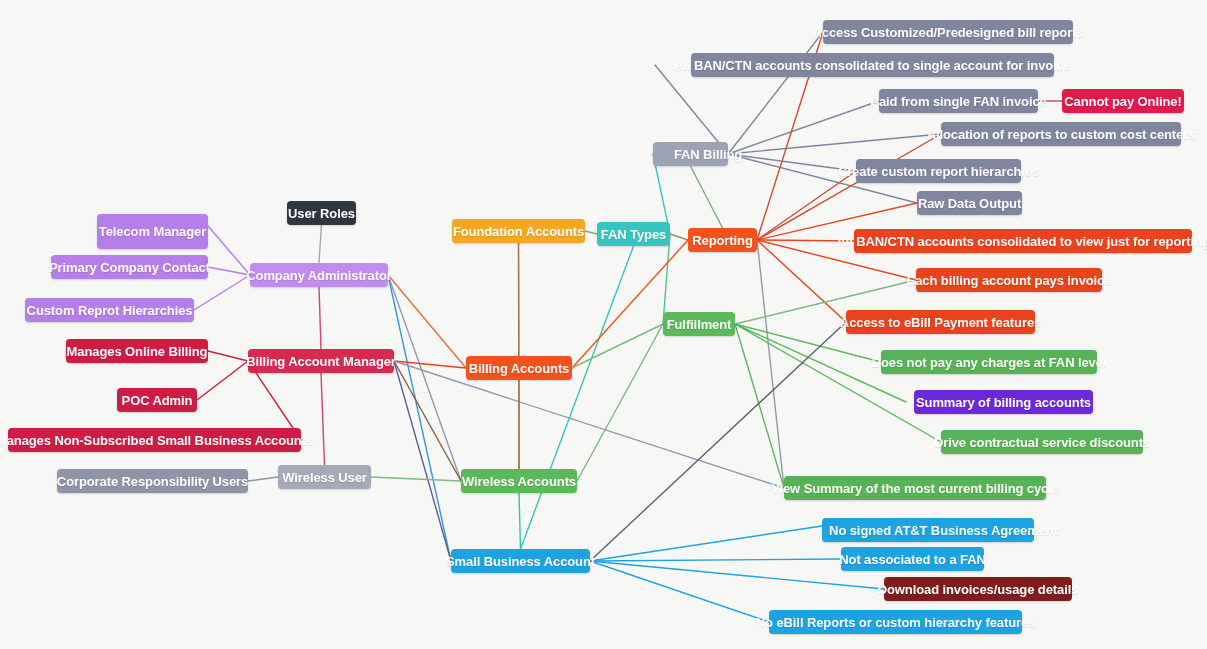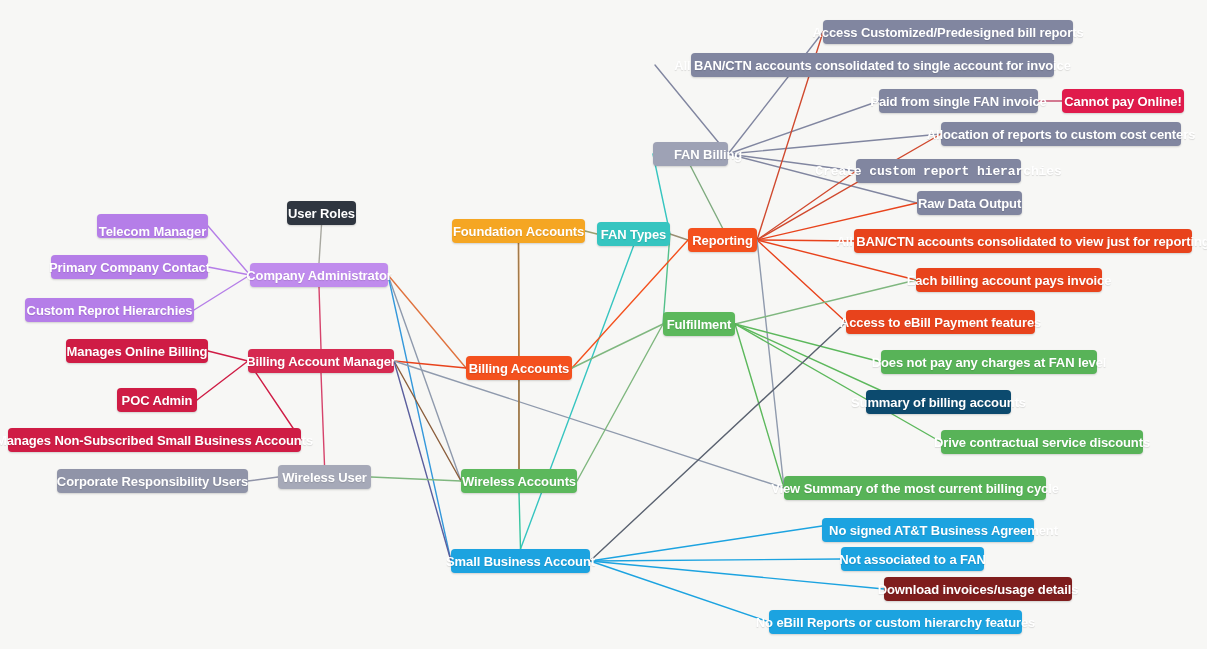--- a/index.html
+++ b/index.html
@@ -167,7 +167,7 @@
       <div class="node" style="left: 941px; top: 122px; width: 240px; height: 24px; background: rgb(129, 134, 160);">
         <span>Allocation of reports to custom cost centers</span>
       </div>
-      <div class="node" style="left: 856px; top: 159px; width: 165px; height: 24px; background: rgb(129, 134, 160); font-family: Liberation Mono, monospace;">
+      <div class="node" style="left: 856px; top: 159px; width: 165px; height: 24px; background: rgb(129, 134, 160);">
         <span>Create custom report hierarchies</span>
       </div>
       <div class="node" style="left: 917px; top: 191px; width: 105px; height: 24px; background: rgb(129, 134, 160);">

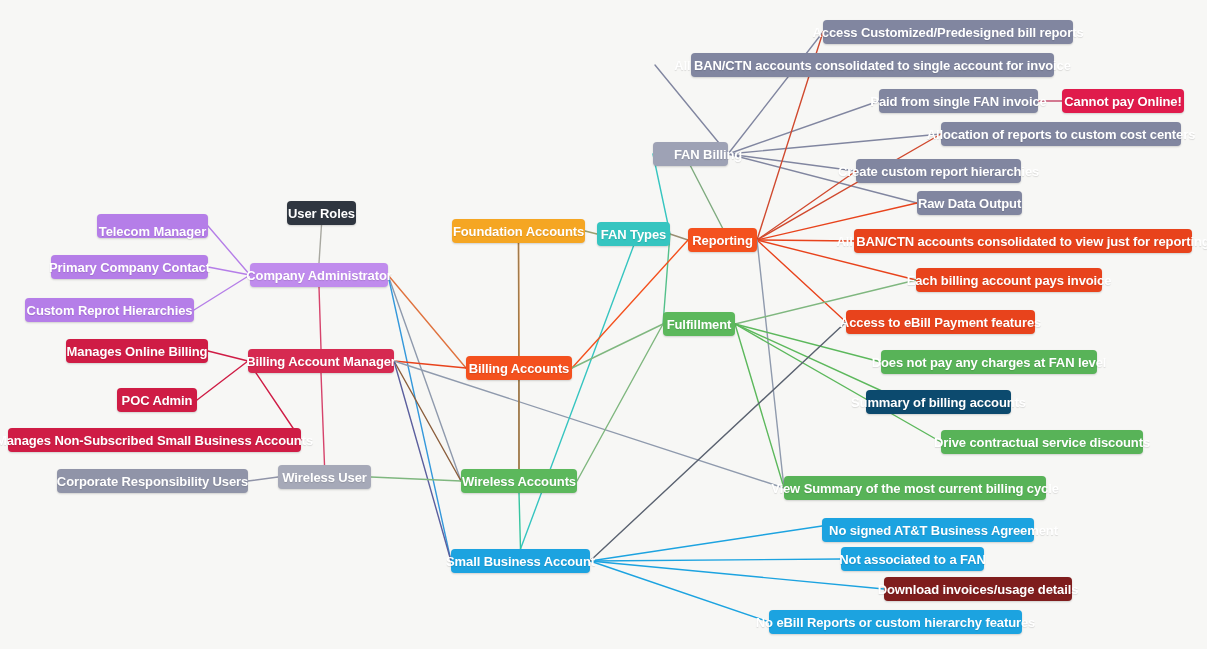--- a/index.html
+++ b/index.html
@@ -113,7 +113,7 @@
       <div class="node root" style="left: 287px; top: 201px; width: 69px; height: 24px; background: rgb(47, 54, 64);">
         <span>User Roles</span>
       </div>
-      <div class="node" style="left: 97px; top: 214px; width: 111px; height: 24px; background: rgb(181, 126, 232); align-items: flex-end;">
+      <div class="node" style="left: 97px; top: 214px; width: 111px; height: 35px; background: rgb(181, 126, 232);">
         <span>Telecom Manager</span>
       </div>
       <div class="node" style="left: 51px; top: 255px; width: 157px; height: 24px; background: rgb(181, 126, 232);">

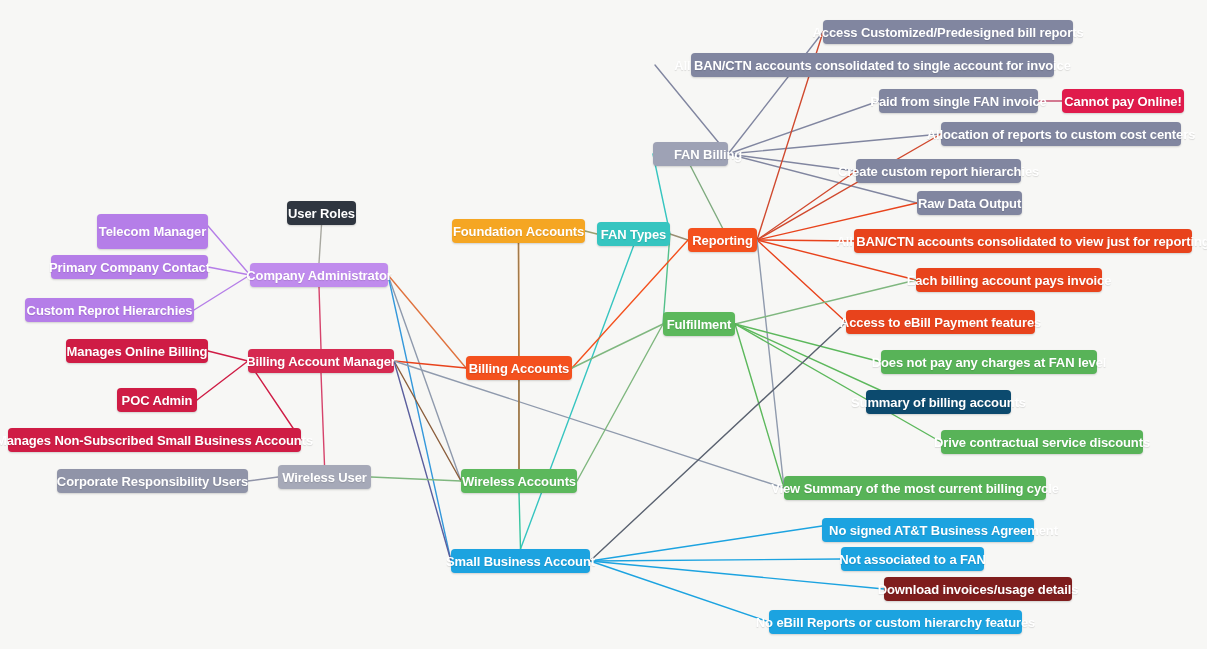--- a/index.html
+++ b/index.html
@@ -191,7 +191,7 @@
       <div class="node" style="left: 881px; top: 350px; width: 216px; height: 24px; background: rgb(88, 179, 88);">
         <span>Does not pay any charges at FAN level</span>
       </div>
-      <div class="node" style="left: 866px; top: 390px; width: 145px; height: 24px; background: #0c4a6e;">
+      <div class="node" style="left: 914px; top: 390px; width: 179px; height: 24px; background: #6d28d9;">
         <span>Summary of billing accounts</span>
       </div>
       <div class="node" style="left: 941px; top: 430px; width: 202px; height: 24px; background: rgb(88, 179, 88);">

